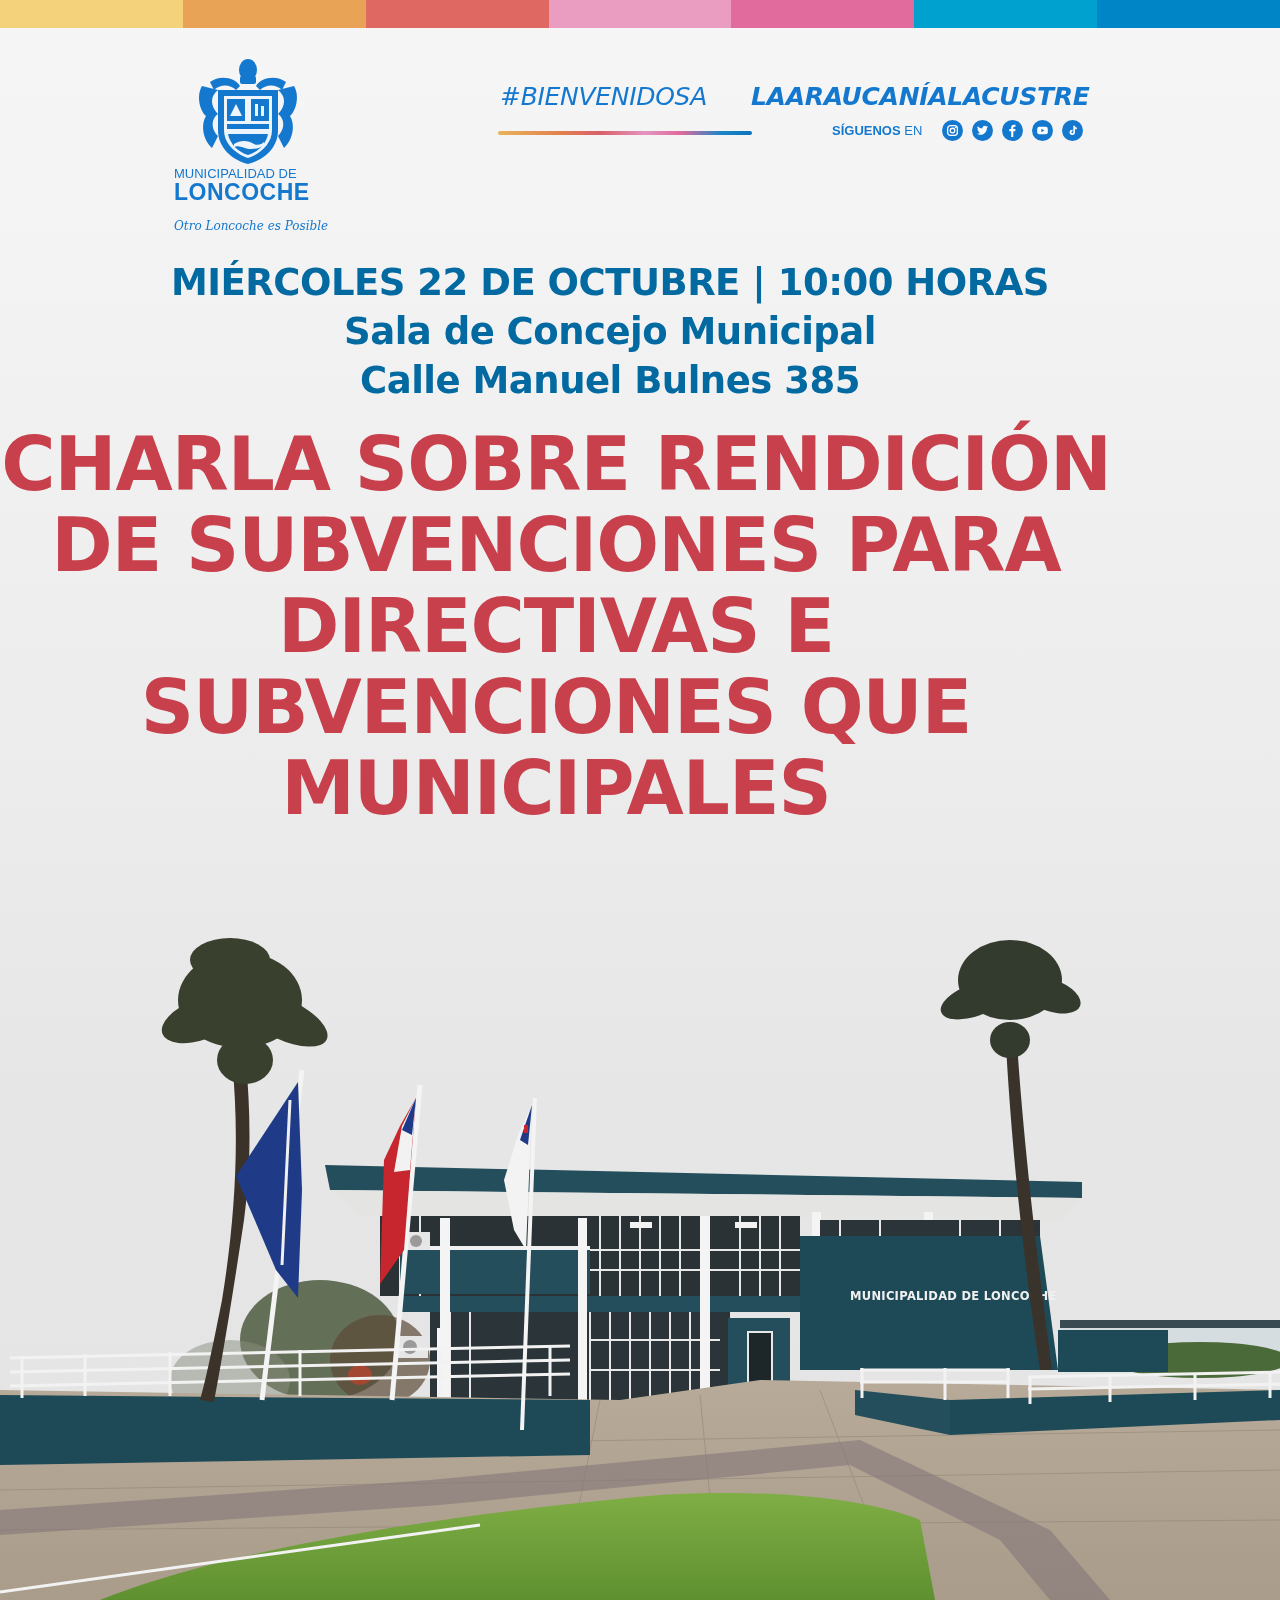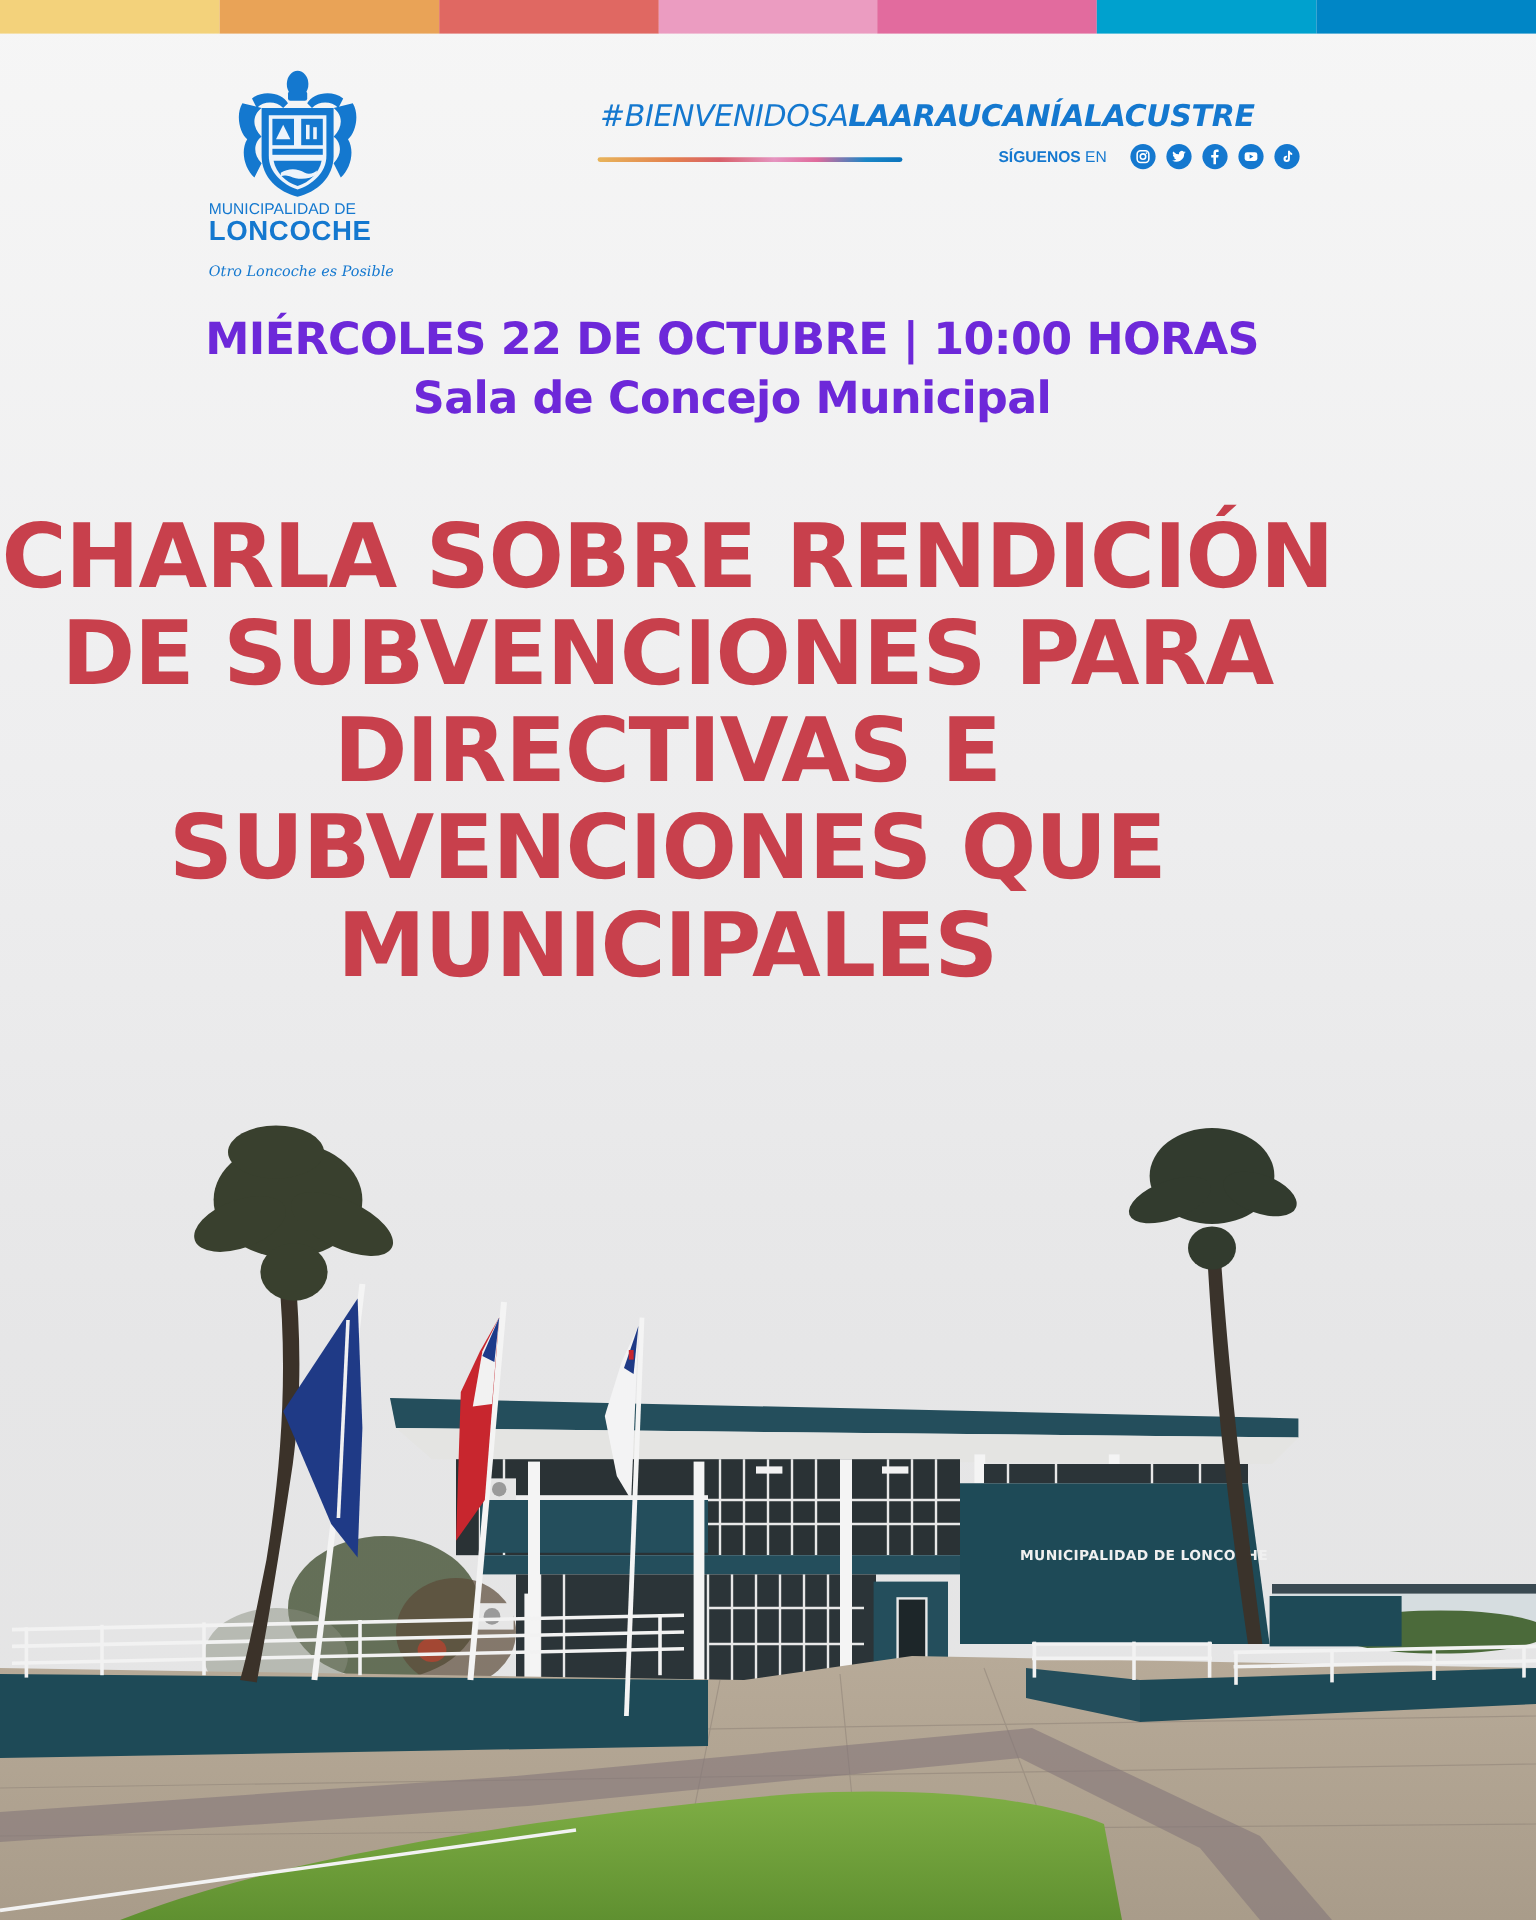--- a/index.html
+++ b/index.html
@@ -23,7 +23,7 @@
   
   .hashtag { position: absolute; left: 500px; top: 82px; font-family: "DejaVu Sans", sans-serif; font-style: italic; font-size: 25px; color: #1478cf; letter-spacing: -0.3px; white-space: nowrap; }
   .hashtag .light { font-weight: 400; }
-  .hashtag .bold { font-weight: 700; }
+  .hashtag .bold { font-weight: 700; margin-left: 44px; }
   .grad-line { position: absolute; left: 498px; top: 131px; width: 254px; height: 4px; border-radius: 2px;
     background: linear-gradient(90deg, #e8b45a 0%, #e37f4e 25%, #d8606a 40%, #e594c0 58%, #df6a9b 72%, #1a86c6 88%, #0b74bd 100%); }
   .follow { position: absolute; left: 832px; top: 120px; display: flex; align-items: center; color: #1478cf; }

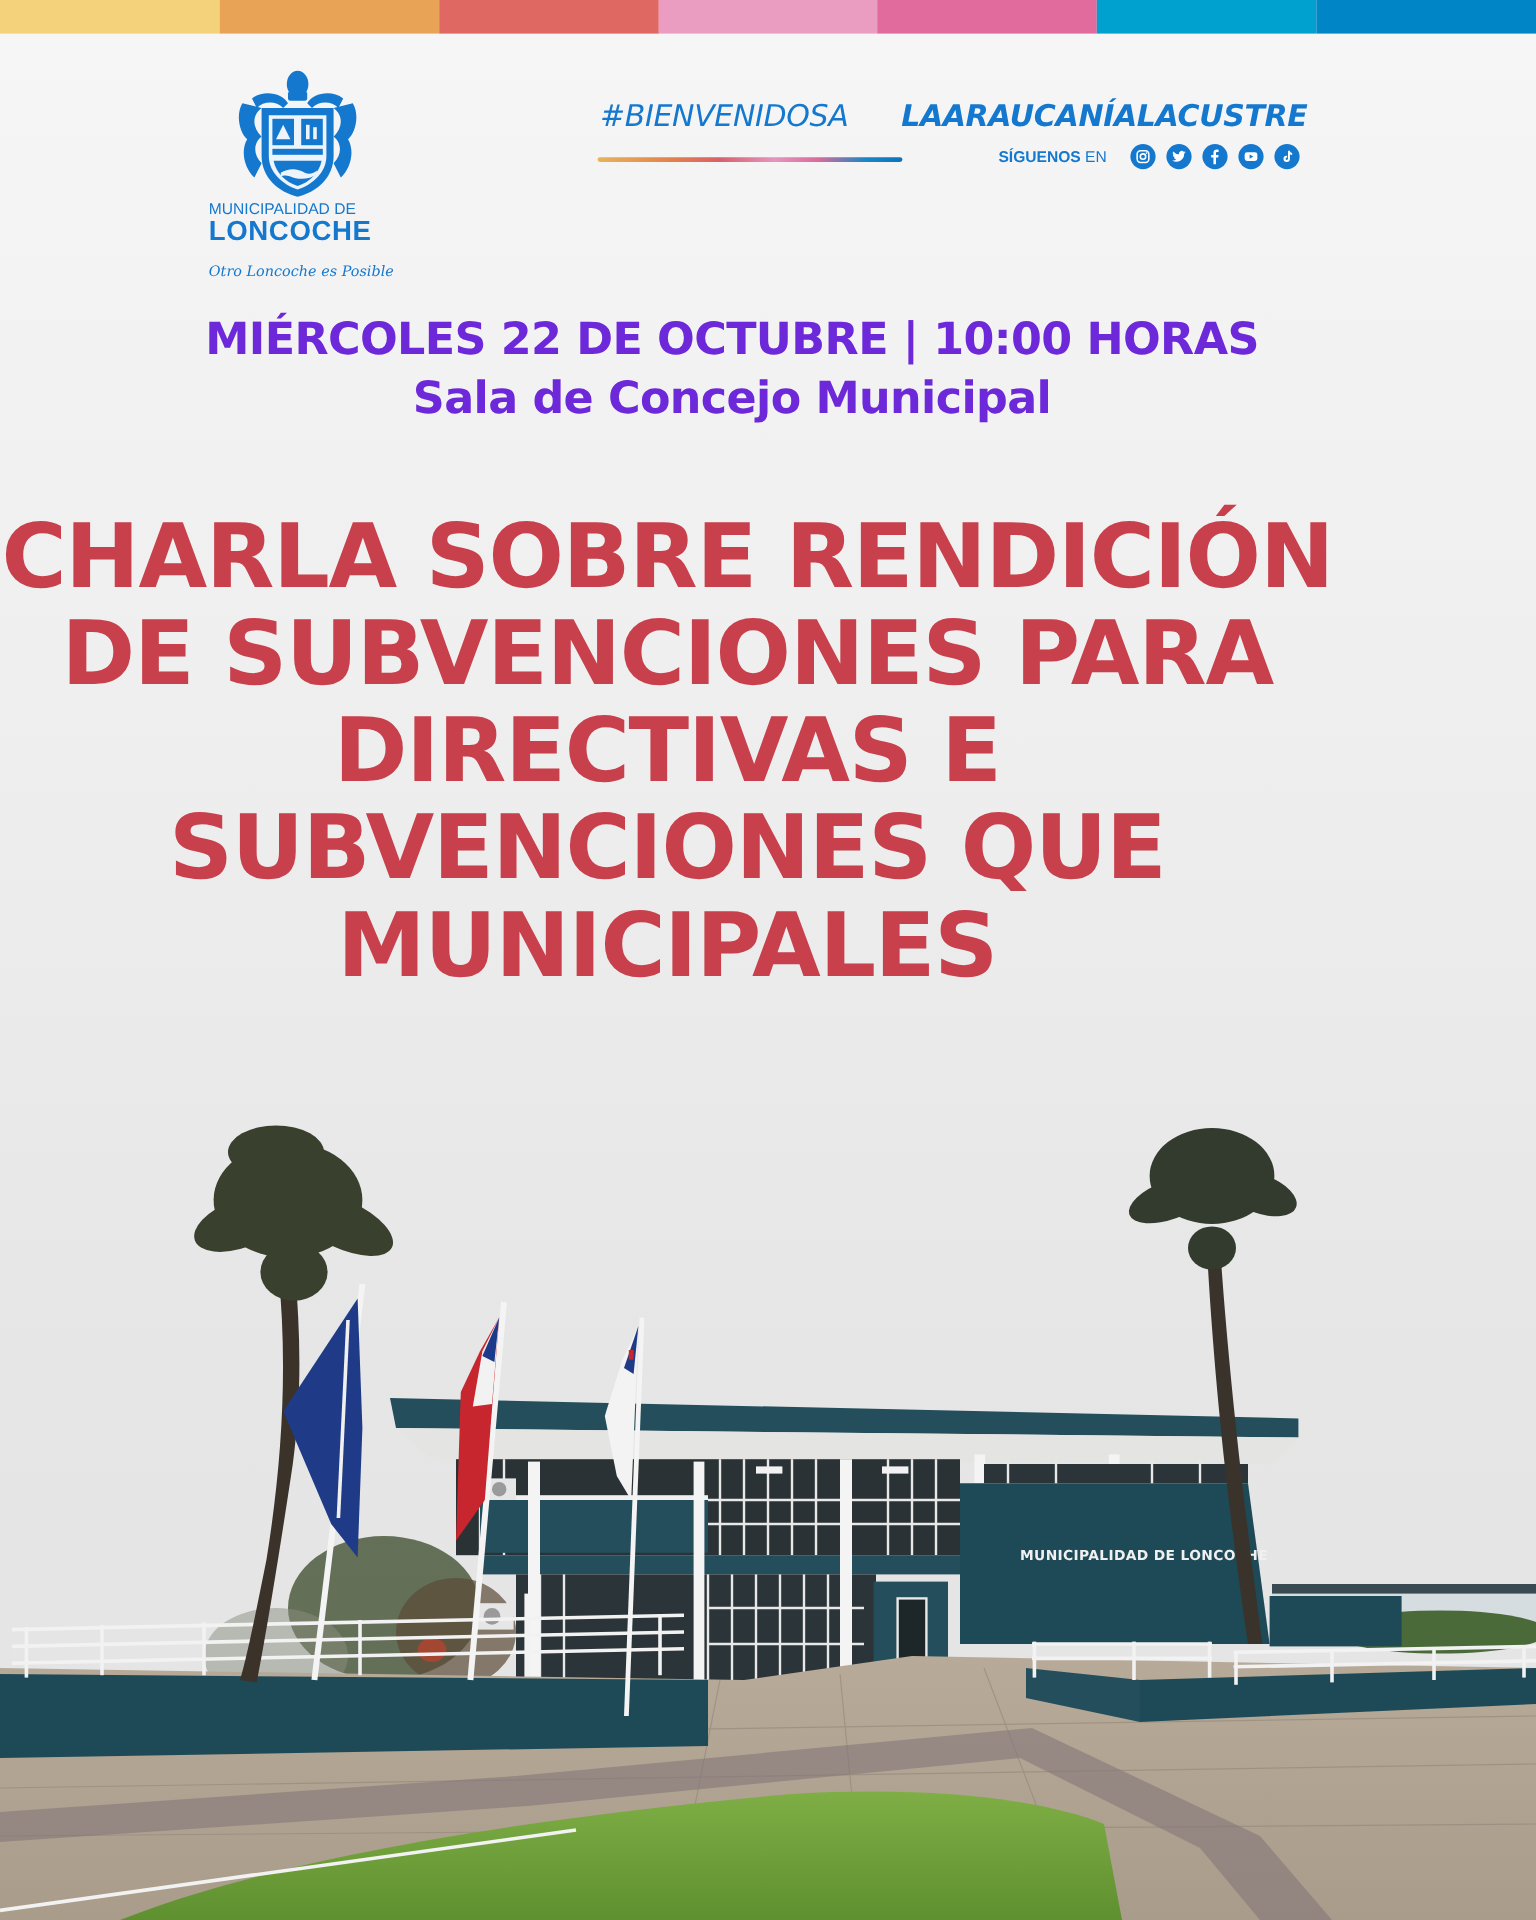--- a/index.html
+++ b/index.html
@@ -34,7 +34,7 @@
   .social svg { width: 13px; height: 13px; }
 
   
-  .info { position: absolute; left: 0; top: 258px; width: 1220px; text-align: center; color: #6d28d9; font-family: "DejaVu Sans", sans-serif; font-weight: 700; }
+  .info { position: absolute; left: 0; top: 258px; width: 1220px; text-align: center; color: #0369a1; font-family: "DejaVu Sans", sans-serif; font-weight: 700; }
   .info .l1 { font-size: 37px; line-height: 49px; letter-spacing: -0.5px; }
   .info .l2, .info .l3 { font-size: 37px; line-height: 49px; letter-spacing: -0.5px; }
 

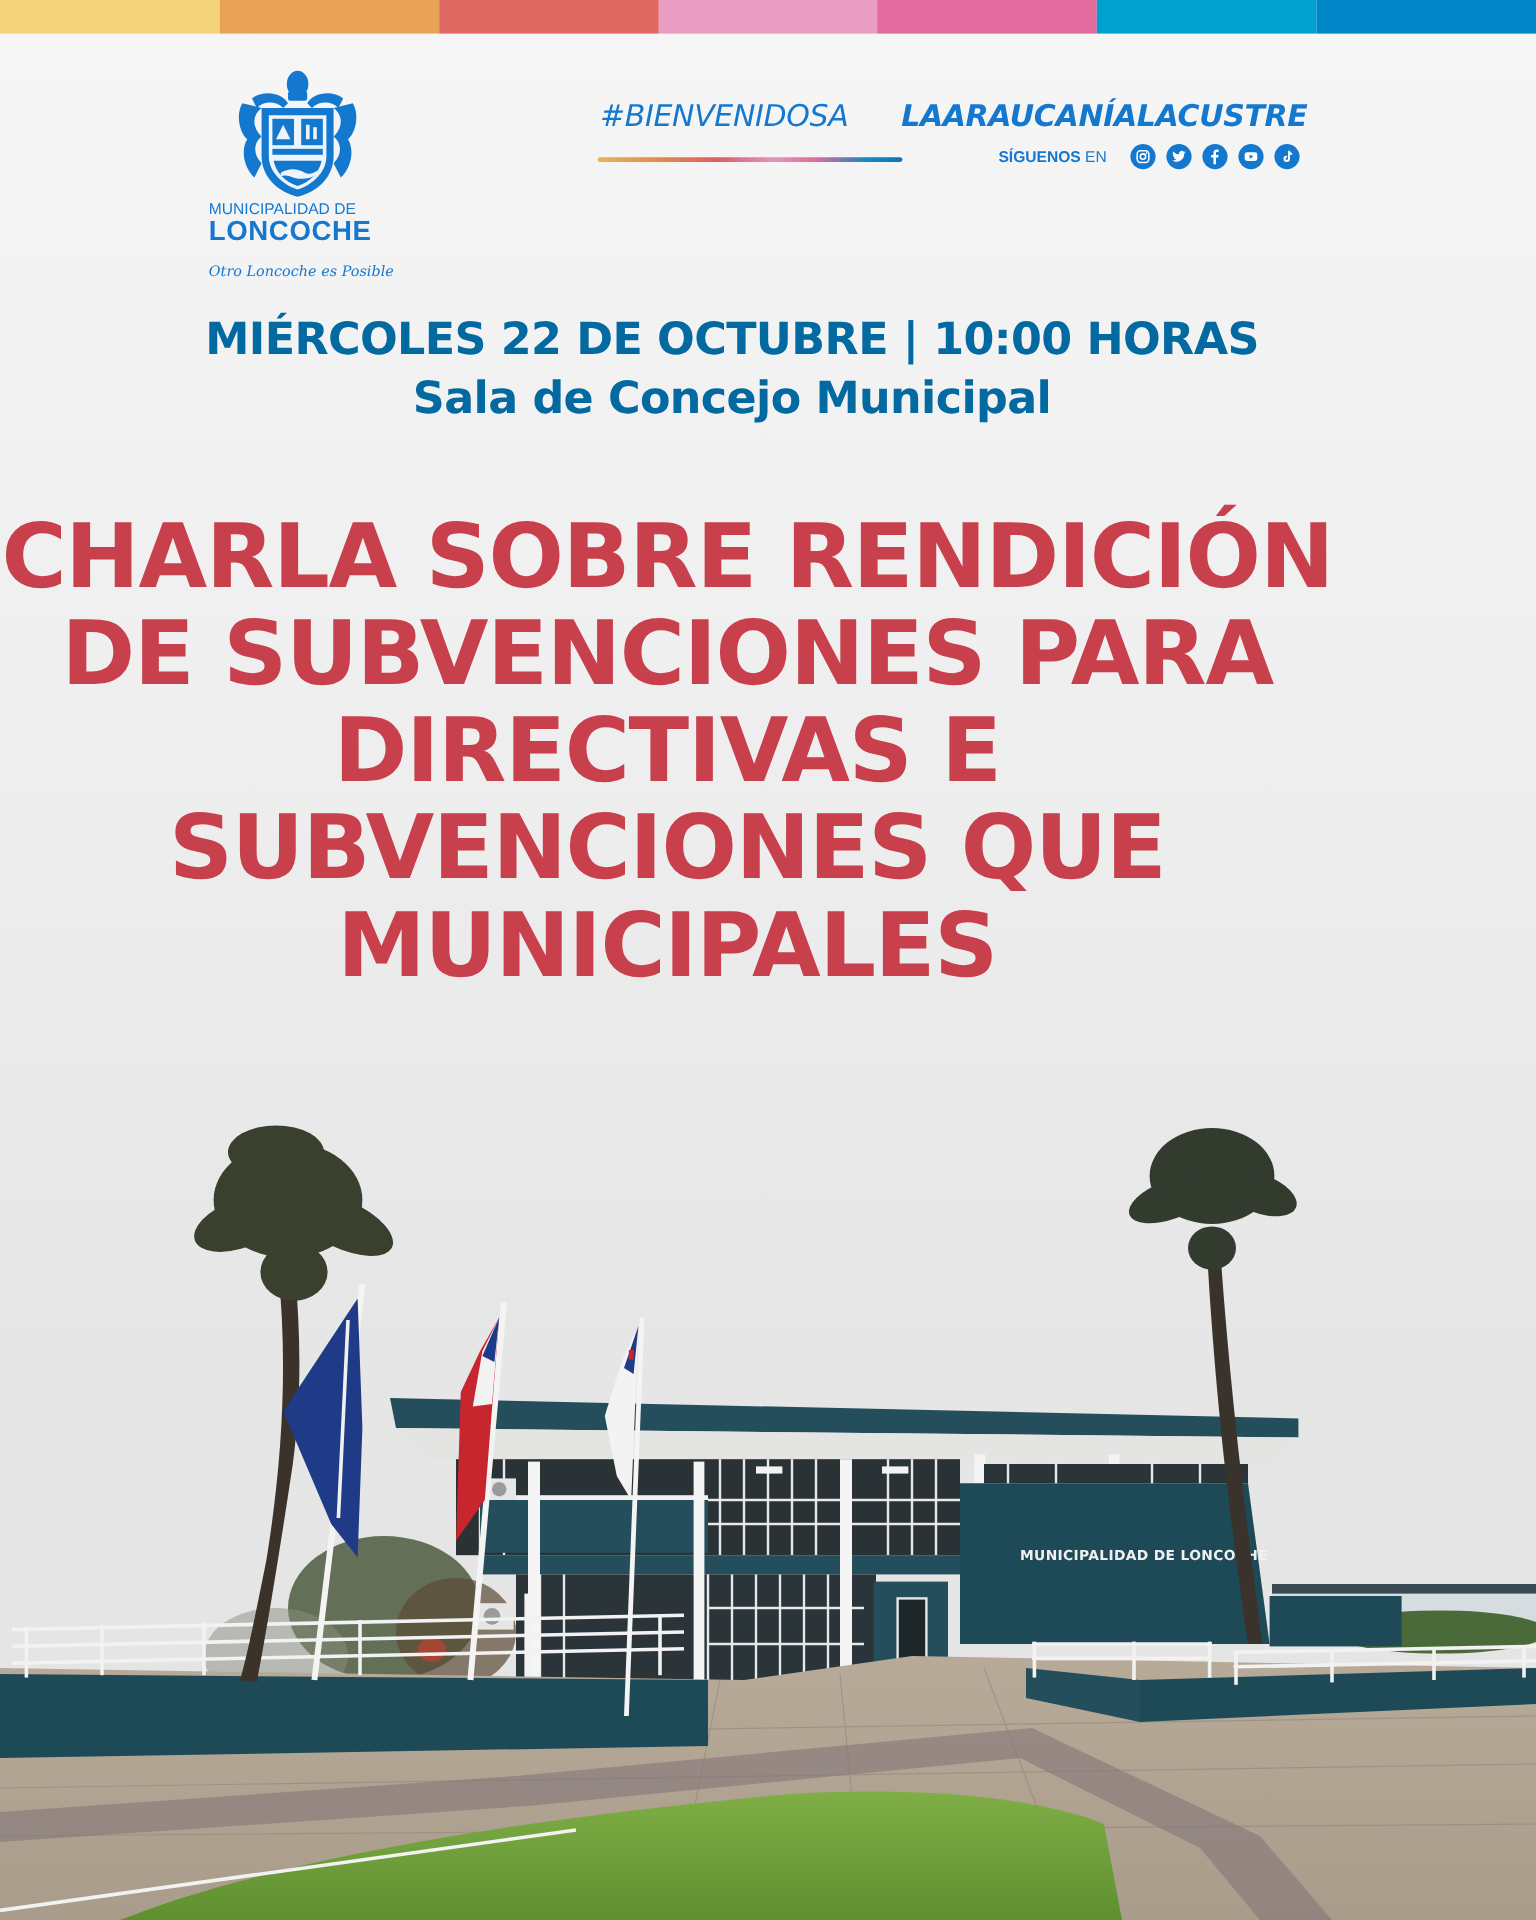--- a/index.html
+++ b/index.html
@@ -138,6 +138,7 @@
 <div class="info">
   <div class="l1">MIÉRCOLES 22 DE OCTUBRE | 10:00 HORAS</div>
   <div class="l2">Sala de Concejo Municipal</div>
+  <div class="l3">Calle Manuel Bulnes 385</div>
 </div>
 
 <div class="title">

